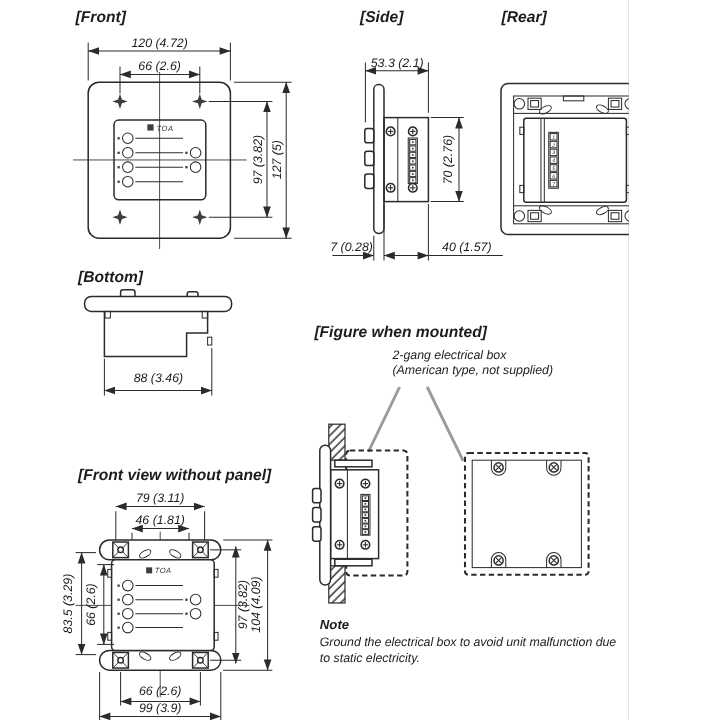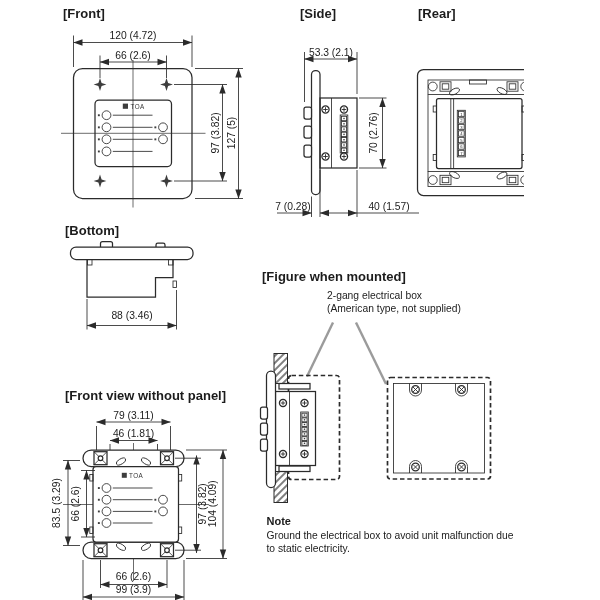--- a/index.html
+++ b/index.html
@@ -3,7 +3,7 @@
 <meta charset="utf-8">
 <style>
   html,body{margin:0;padding:0;background:#fff;}
-  .stage{width:524px;height:600px;position:relative;background:#15803d;overflow:hidden;}
+  .stage{width:524px;height:600px;position:relative;background:#15803d;overflow:hidden;font-style:italic;}
   svg{display:block;}
   text{font-family:"Liberation Sans","DejaVu Sans",sans-serif;fill:#1c1c1c;}
   .t-title{font-size:13px;font-weight:bold;}

